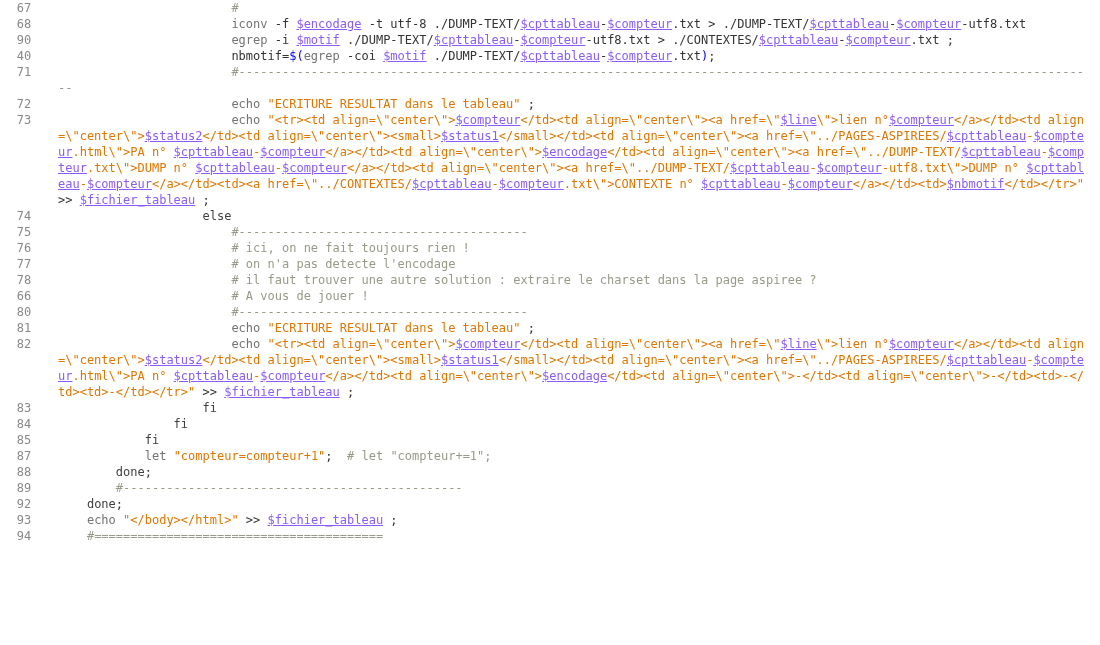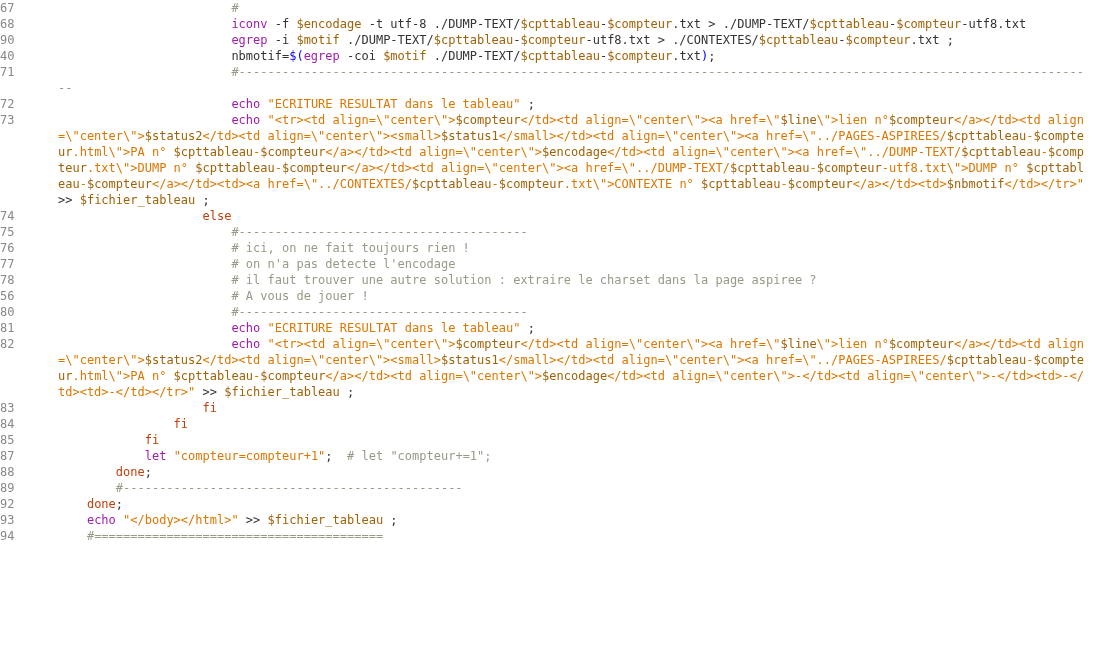--- a/index.html
+++ b/index.html
@@ -20,7 +20,7 @@
   .gutter {
     width: 48px;
     min-width: 48px;
-    text-align: left;
+    text-align: center;
     padding-right: 10px;
     color: #888888;
     user-select: none;

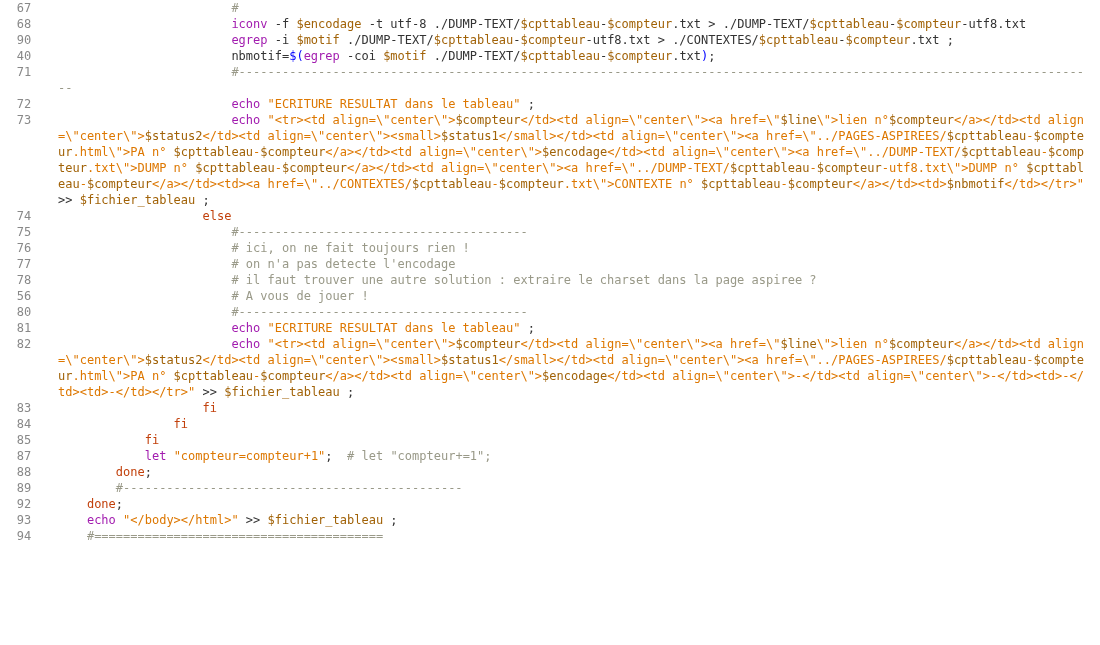--- a/index.html
+++ b/index.html
@@ -32,7 +32,7 @@
     padding-right: 10px;
   }
   .k { color: #0000FF; }     
-  .cmd { color: #a21caf; }    
+  .cmd { color: #737373; }    
   .var { color: #a16207; }   
   .str { color: #dd7700; }   
   .cmt { color: #999988; font-style: normal; }

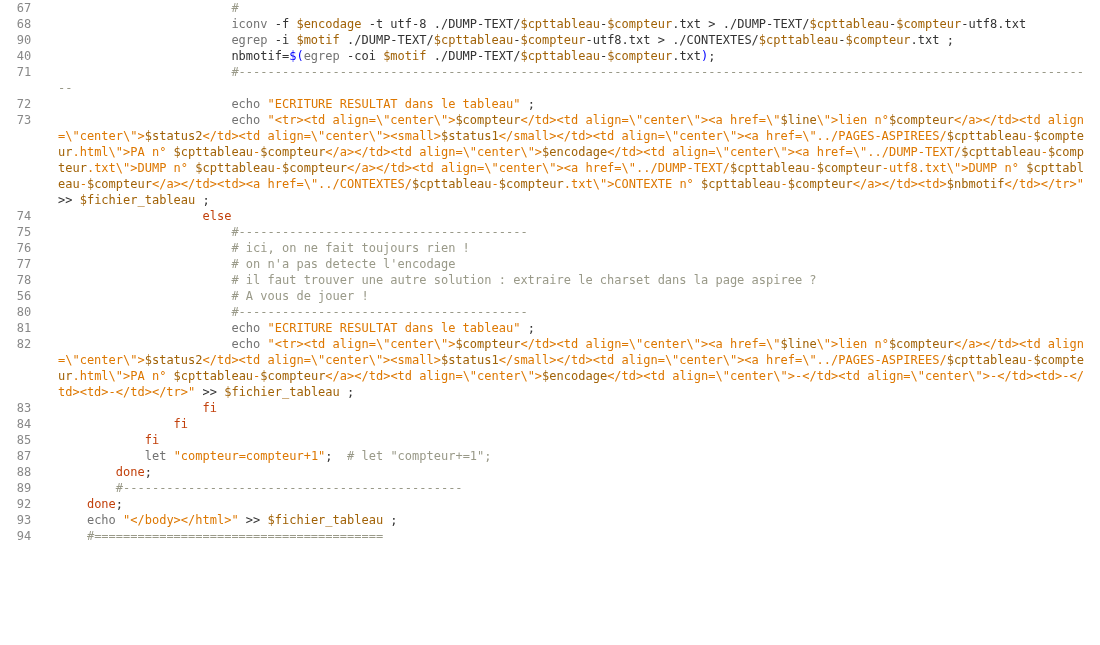--- a/index.html
+++ b/index.html
@@ -33,7 +33,7 @@
   }
   .k { color: #0000FF; }     
   .cmd { color: #737373; }    
-  .var { color: #a16207; }   
+  .var { color: #8b5cf6; text-decoration: underline; }   
   .str { color: #dd7700; }   
   .cmt { color: #999988; font-style: normal; }
   .kw { color: #c2410c; }

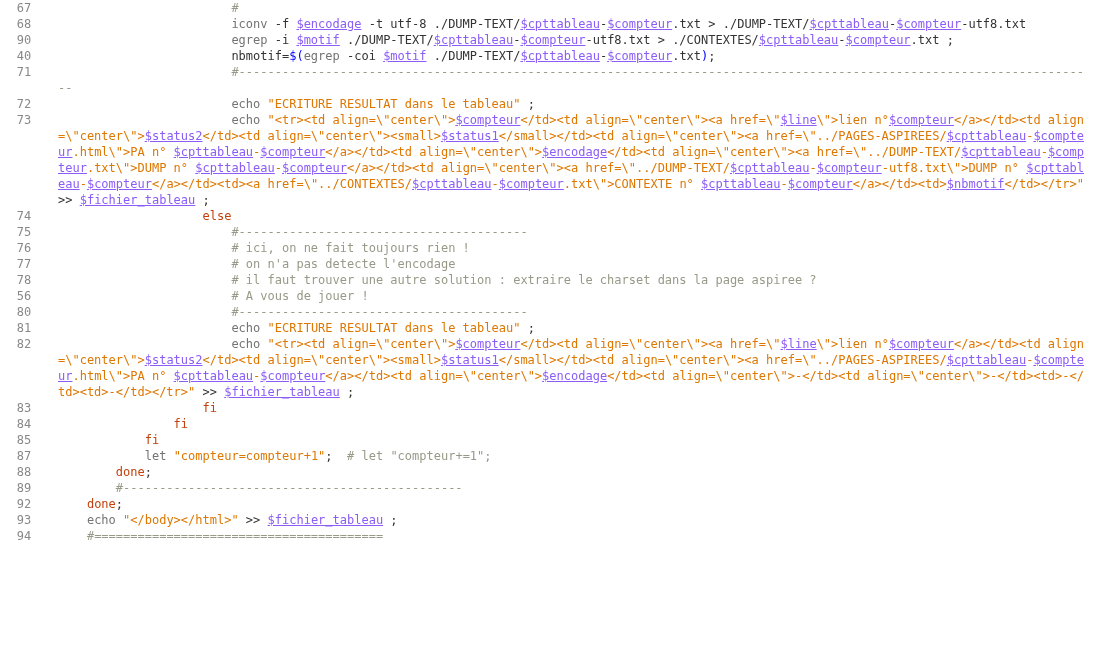--- a/index.html
+++ b/index.html
@@ -36,7 +36,7 @@
   .var { color: #8b5cf6; text-decoration: underline; }   
   .str { color: #dd7700; }   
   .cmt { color: #999988; font-style: normal; }
-  .kw { color: #c2410c; }
+  .kw { color: #404040; }
   .txt { color: #333333; }   
 </style>
 </head>

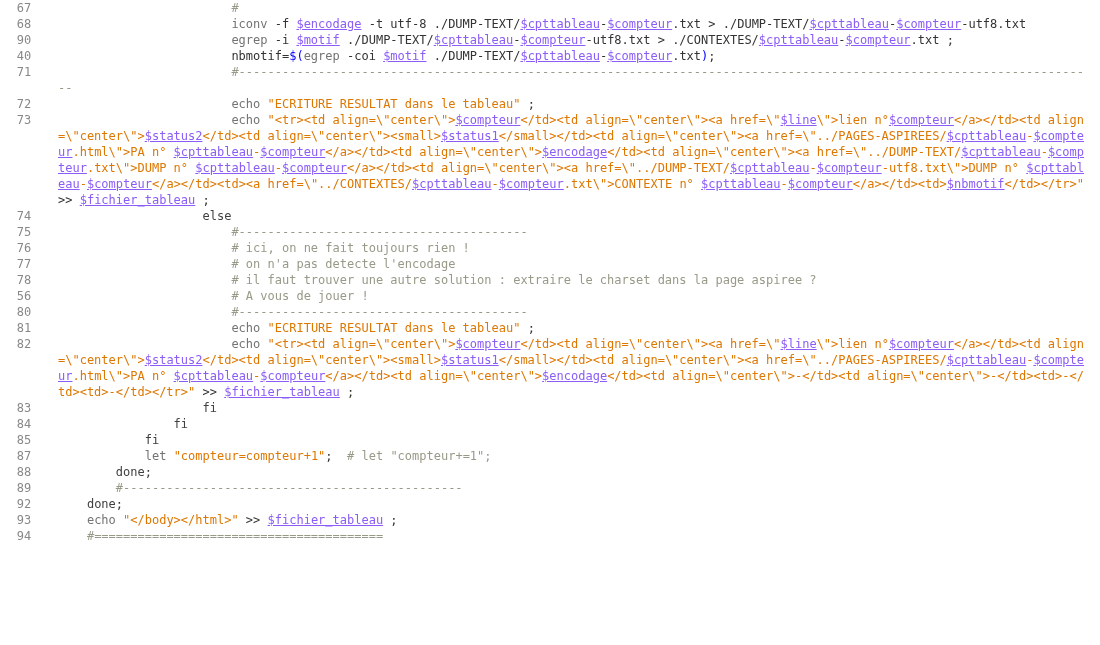--- a/index.html
+++ b/index.html
@@ -92,7 +92,7 @@
       <div class="code"><span class="txt">                        </span><span class="cmt"># il faut trouver une autre solution : extraire le charset dans la page aspiree ?</span></div>
     </div>
     <div class="row">
-      <div class="gutter">56</div>
+      <div class="gutter">66</div>
       <div class="code"><span class="txt">                        </span><span class="cmt"># A vous de jouer !</span></div>
     </div>
     <div class="row">

